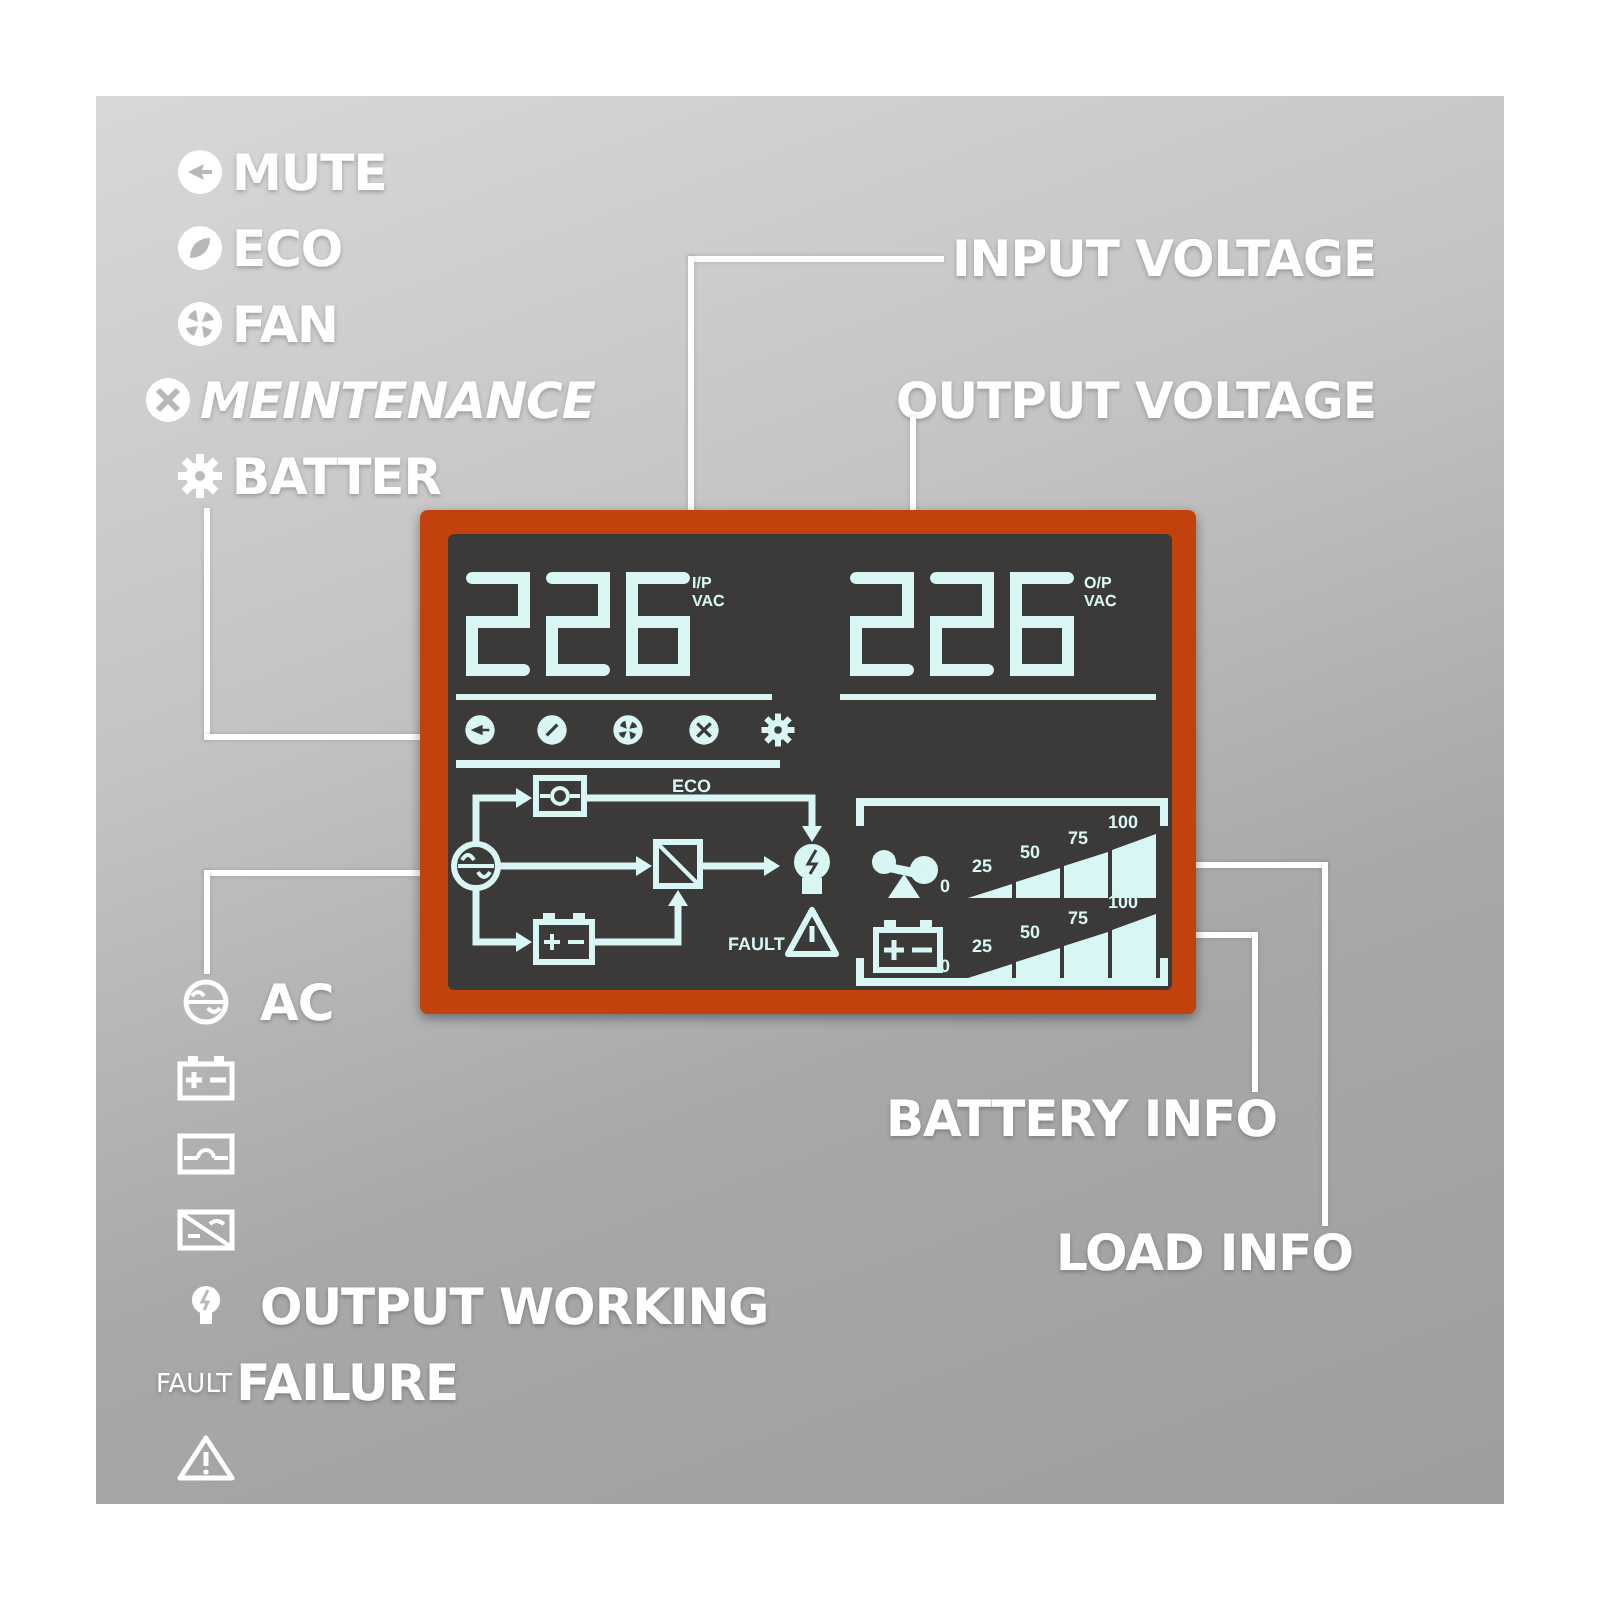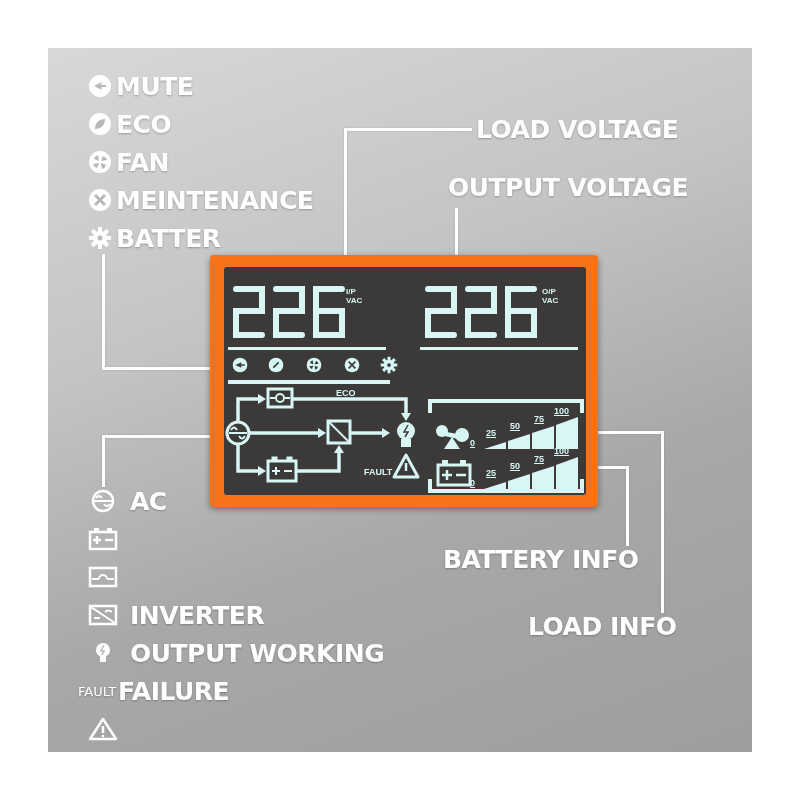--- a/index.html
+++ b/index.html
@@ -126,7 +126,7 @@
       </svg></span>
 </div>
 
-<div class="lbl" style="left:476px; top:117px;">LOAD VOLTAGE</div>
+<div class="lbl" style="left:476px; top:117px;">INPUT VOLTAGE</div>
 <div class="lbl" style="left:448px; top:175px;">OUTPUT VOLTAGE</div>
 <div class="lbl" style="left:443px; top:547px;">BATTERY INFO</div>
 <div class="lbl" style="left:528px; top:614px;">LOAD INFO</div>

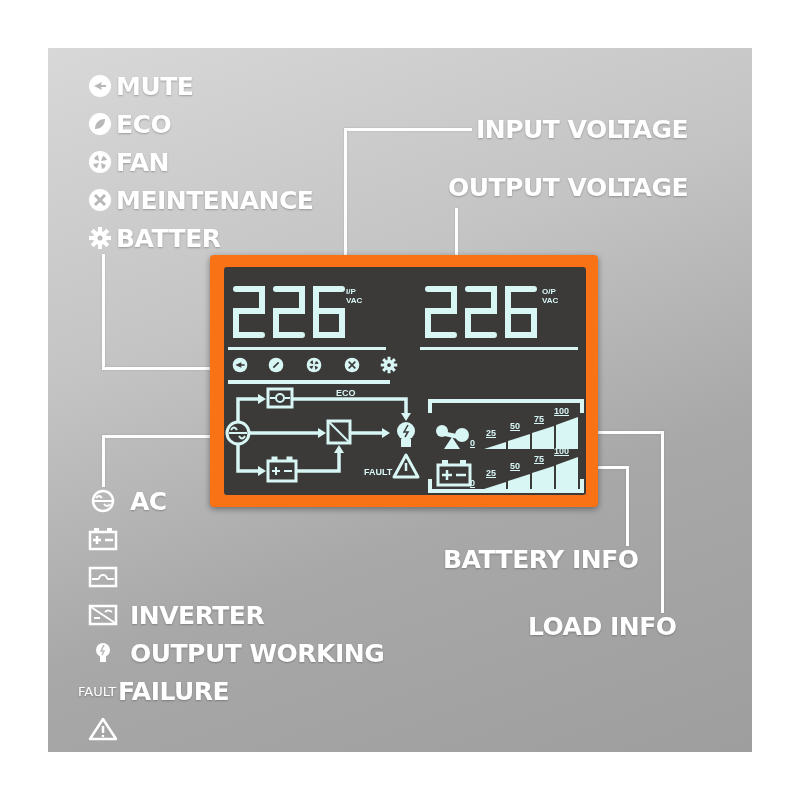--- a/index.html
+++ b/index.html
@@ -60,7 +60,7 @@
         <path d="M11 11 L6 9 A6 6 0 0 1 10 5 Z M13 11 L15 6 A6 6 0 0 1 19 10 Z M13 13 L18 15 A6 6 0 0 1 14 19 Z M11 13 L9 18 A6 6 0 0 1 5 14 Z" fill="#b8b8b8"></path>
       </svg></span><span>FAN</span>
 </div>
-<div class="lbl" style="left:88px; top:188px;">
+<div class="lbl" style="left:72px; top:188px;font-style:italic;">
   <span class="ico"><svg viewBox="0 0 24 24">
         <circle cx="12" cy="12" r="11" fill="#fff"></circle>
         <path d="M7 7 L17 17 M17 7 L7 17" stroke="#b8b8b8" stroke-width="3"></path>

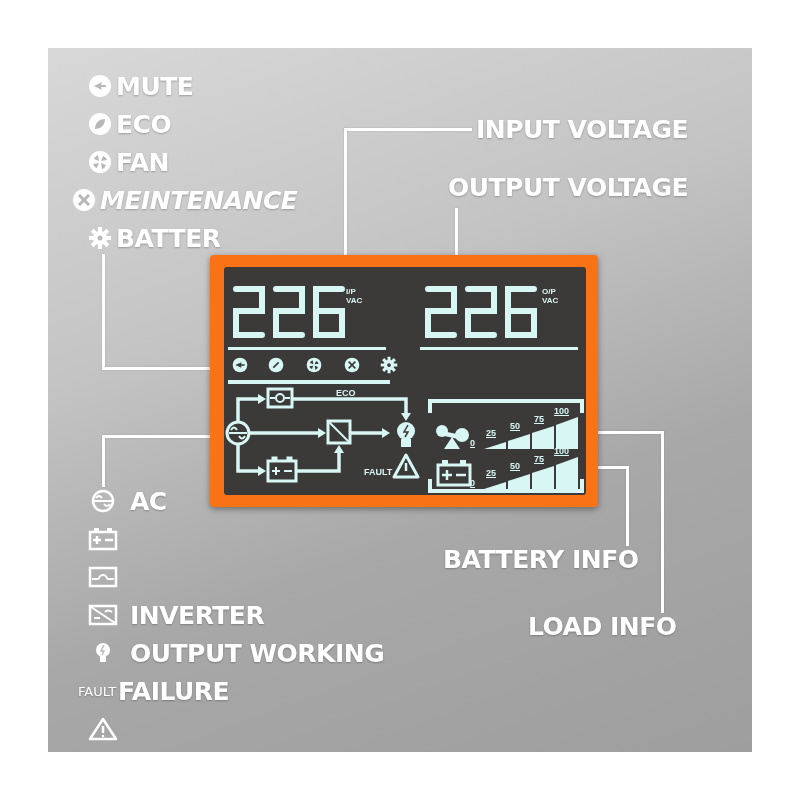--- a/index.html
+++ b/index.html
@@ -127,7 +127,7 @@
 </div>
 
 <div class="lbl" style="left:476px; top:117px;">INPUT VOLTAGE</div>
-<div class="lbl" style="left:448px; top:175px;">OUTPUT VOLTAGE</div>
+<div class="lbl" style="left:448px; top:188px;">OUTPUT VOLTAGE</div>
 <div class="lbl" style="left:443px; top:547px;">BATTERY INFO</div>
 <div class="lbl" style="left:528px; top:614px;">LOAD INFO</div>
 

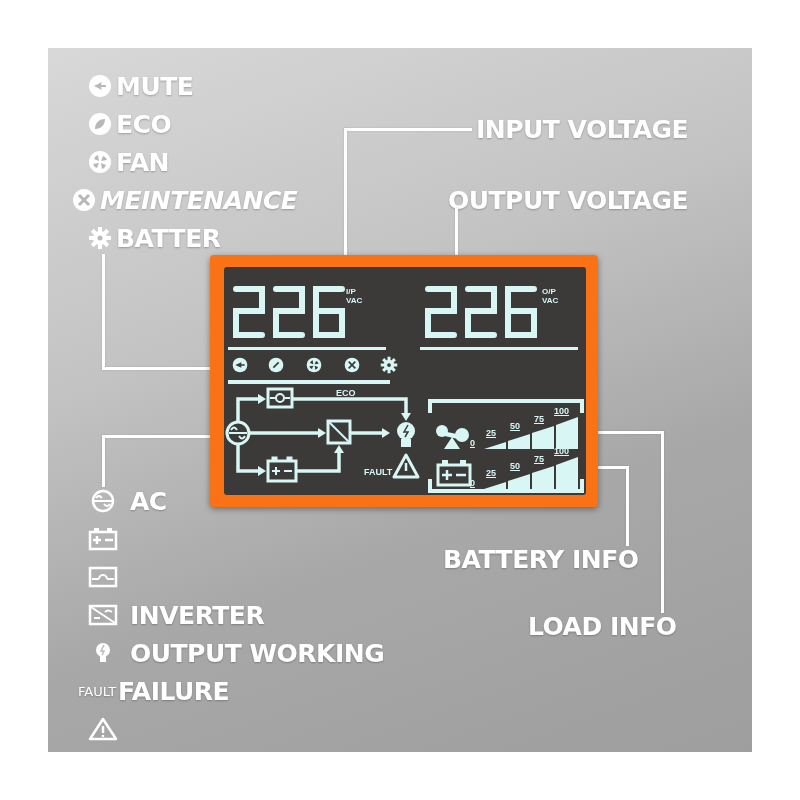--- a/index.html
+++ b/index.html
@@ -23,7 +23,7 @@
 
   .lcd-frame {
     position:absolute; left:210px; top:255px; width:388px; height:252px;
-    background:#f97316; border-radius:4px; box-shadow: 0 2px 6px rgba(0,0,0,0.4);
+    background:#c2410c; border-radius:4px; box-shadow: 0 2px 6px rgba(0,0,0,0.4);
   }
   .lcd {
     position:absolute; left:14px; top:12px; width:362px; height:228px;

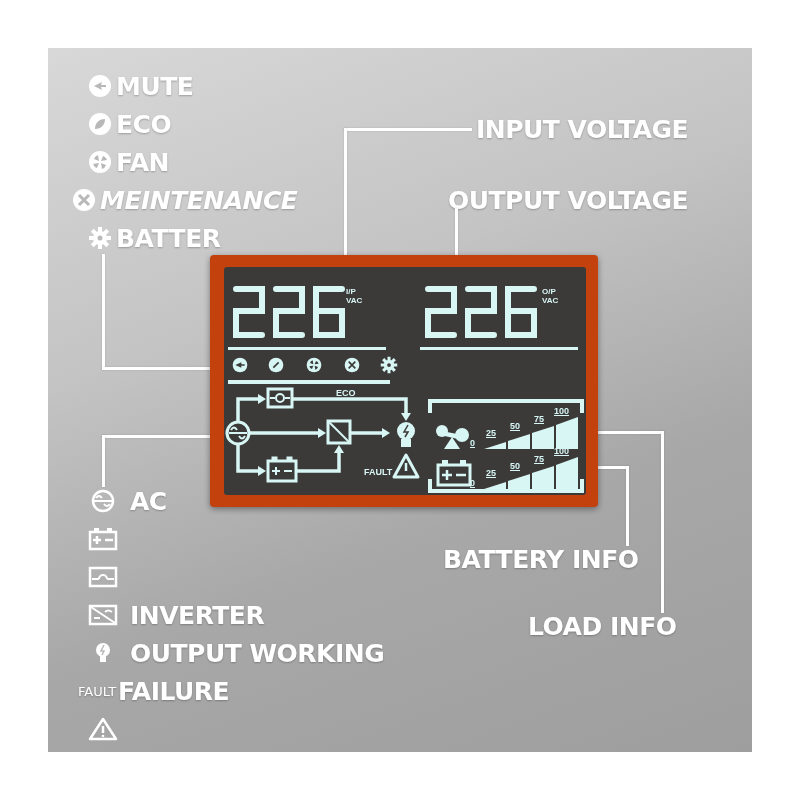--- a/index.html
+++ b/index.html
@@ -35,7 +35,7 @@
   .lcd-line { position:absolute; background:#d7f6f4; height:3px; }
   .lcd-icon { position:absolute; }
   .lcd-txt { position:absolute; color:#d7f6f4; font-family:"Liberation Sans", sans-serif; font-weight:bold; font-size:9px; }
-  .tick { position:absolute; color:#d7f6f4; font-family:"Liberation Sans", sans-serif; font-weight:bold; font-size:9px;text-decoration:underline; }
+  .tick { position:absolute; color:#d7f6f4; font-family:"Liberation Sans", sans-serif; font-weight:bold; font-size:9px; }
 </style>
 </head>
 <body>

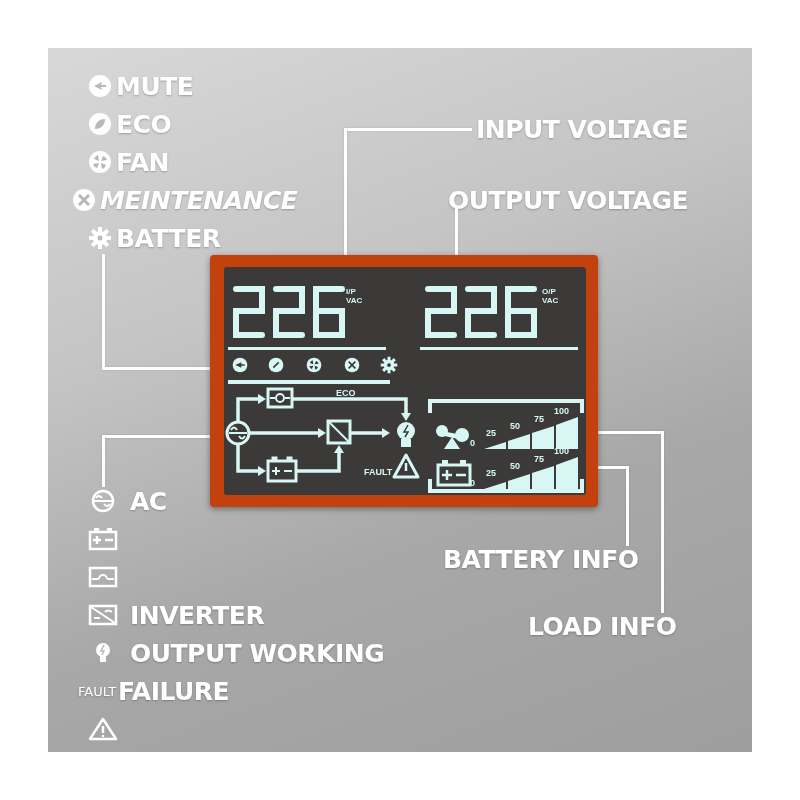--- a/index.html
+++ b/index.html
@@ -106,7 +106,7 @@
         <rect x="2" y="3" width="26" height="18" fill="none" stroke="#fff" stroke-width="2.5"></rect>
         <path d="M3 4 L27 20" stroke="#fff" stroke-width="2"></path>
         <path d="M6 15 L12 15 M17 9 Q20 6 24 9" stroke="#fff" stroke-width="2" fill="none"></path>
-      </svg></span><span>INVERTER</span>
+      </svg></span>
 </div>
 <div class="lbl lbl2" style="left:88px; top:641px;">
   <span class="ico"><svg viewBox="0 0 30 24">

